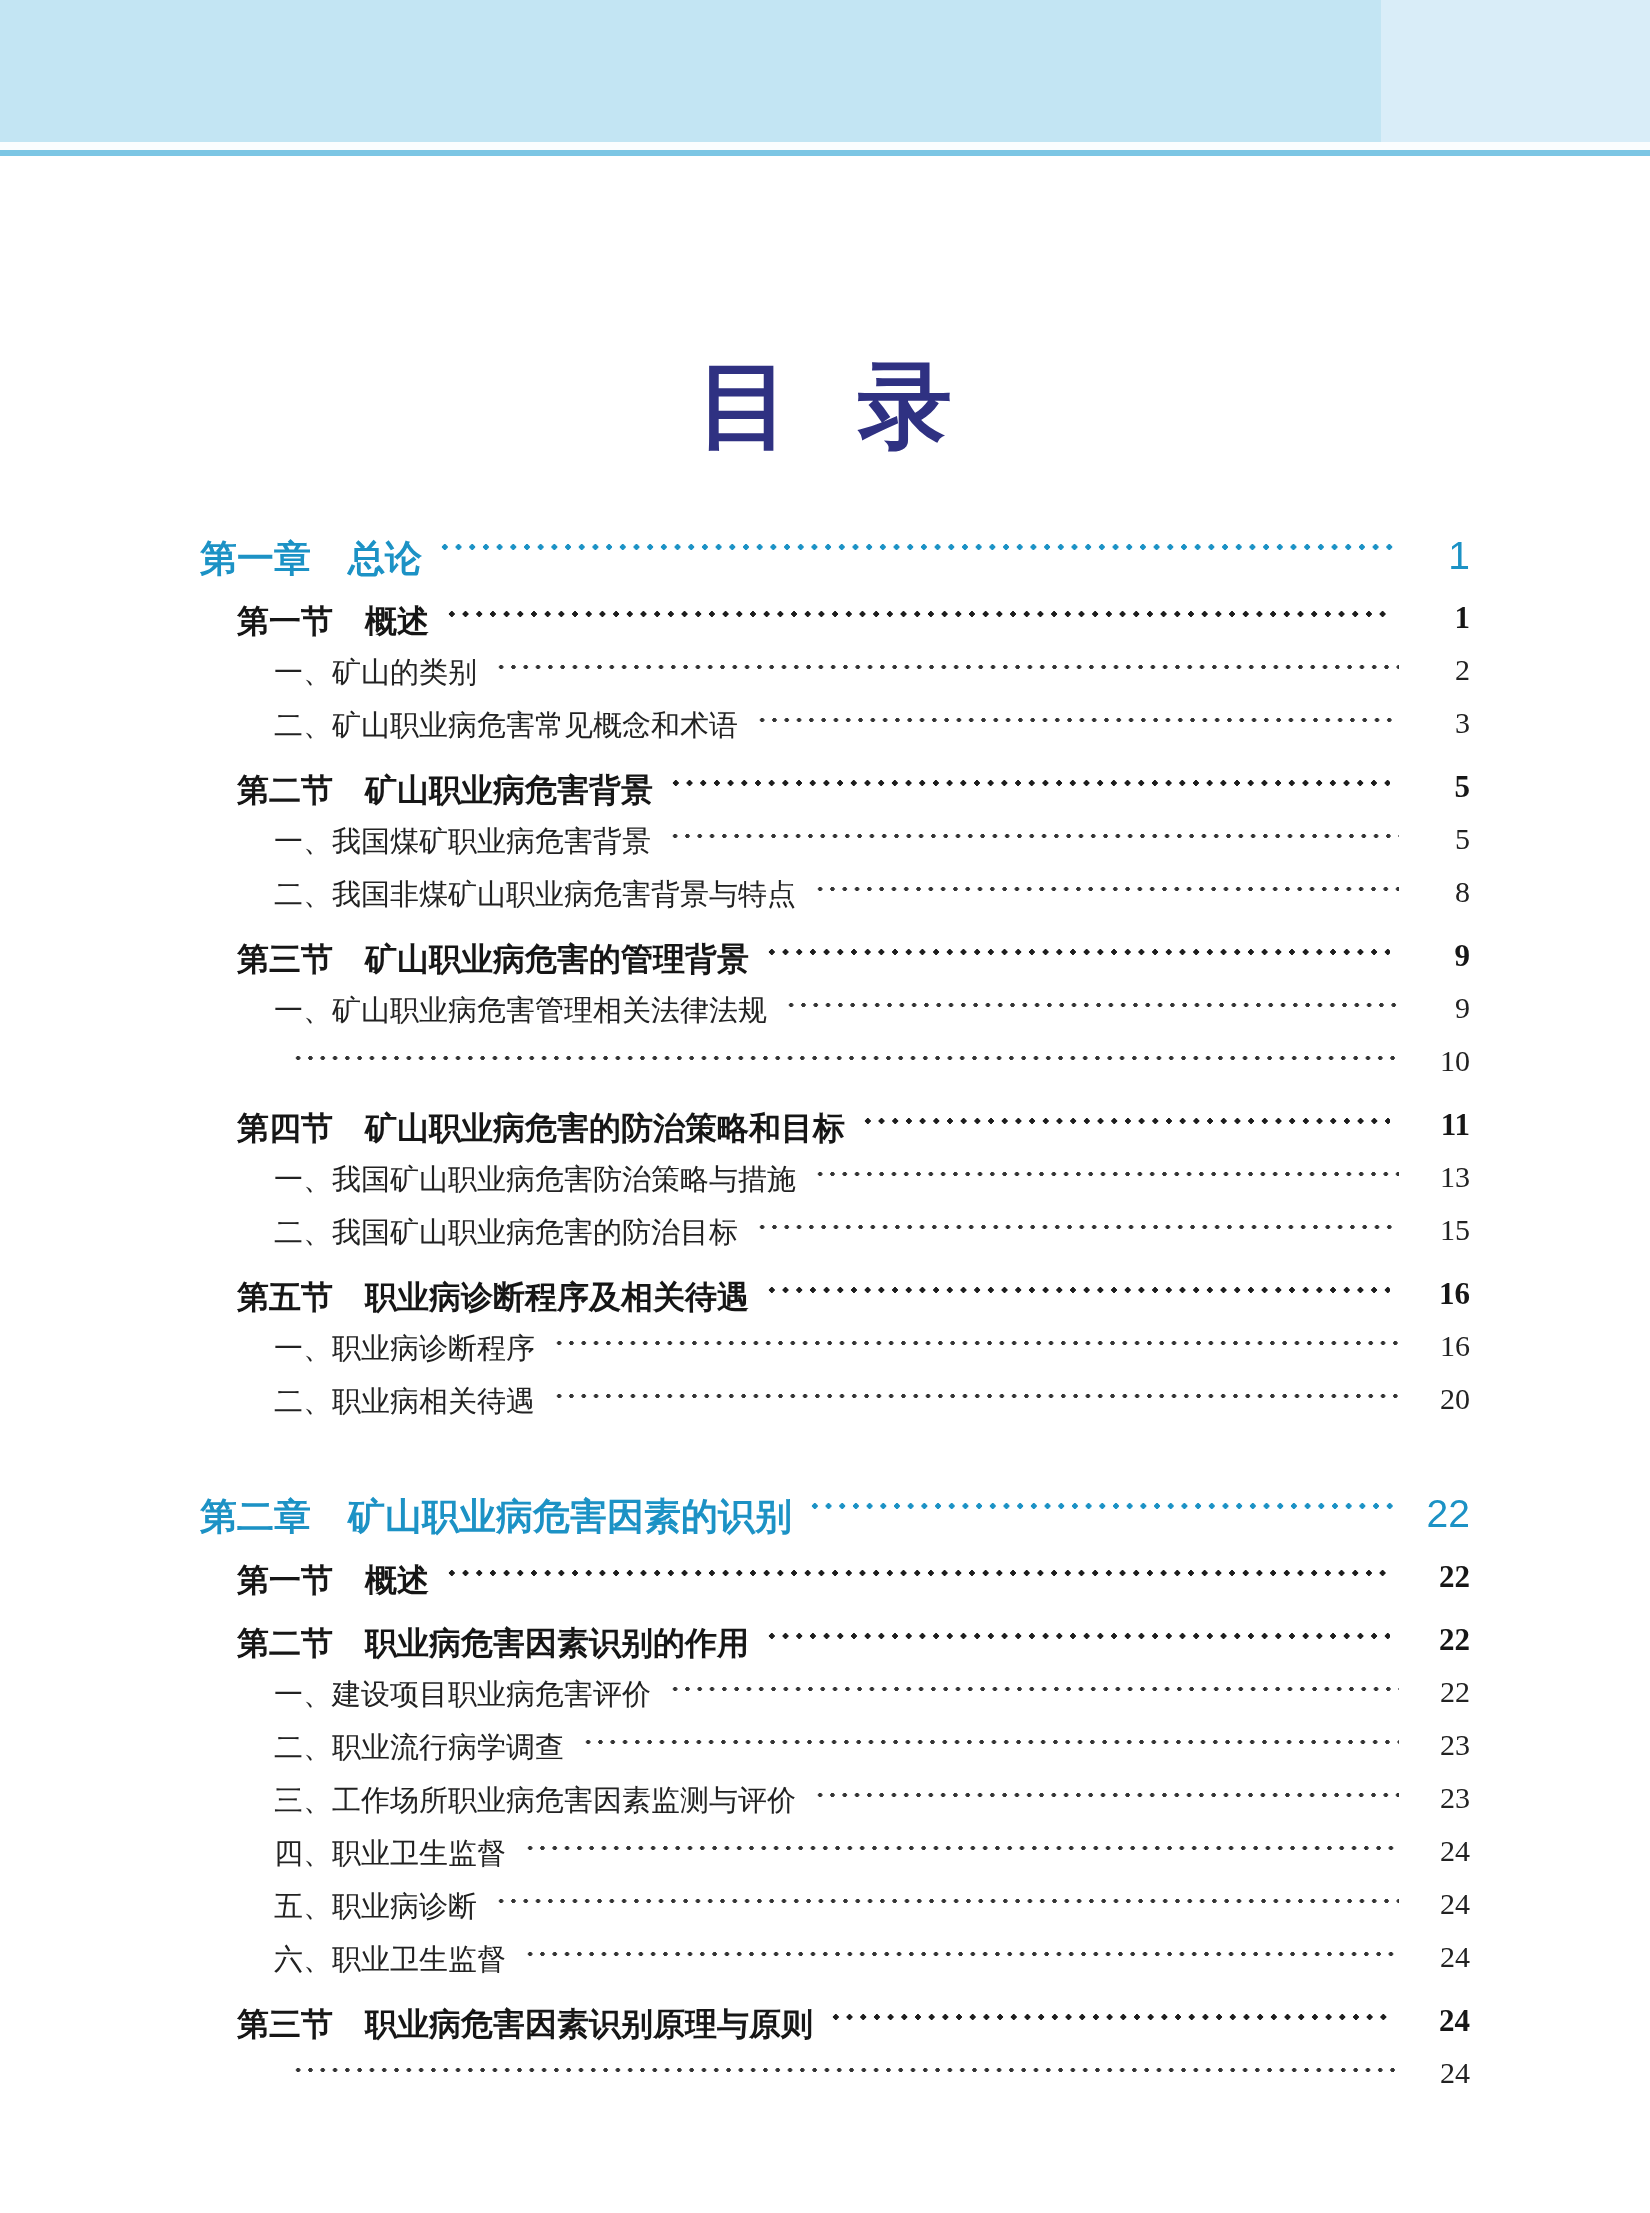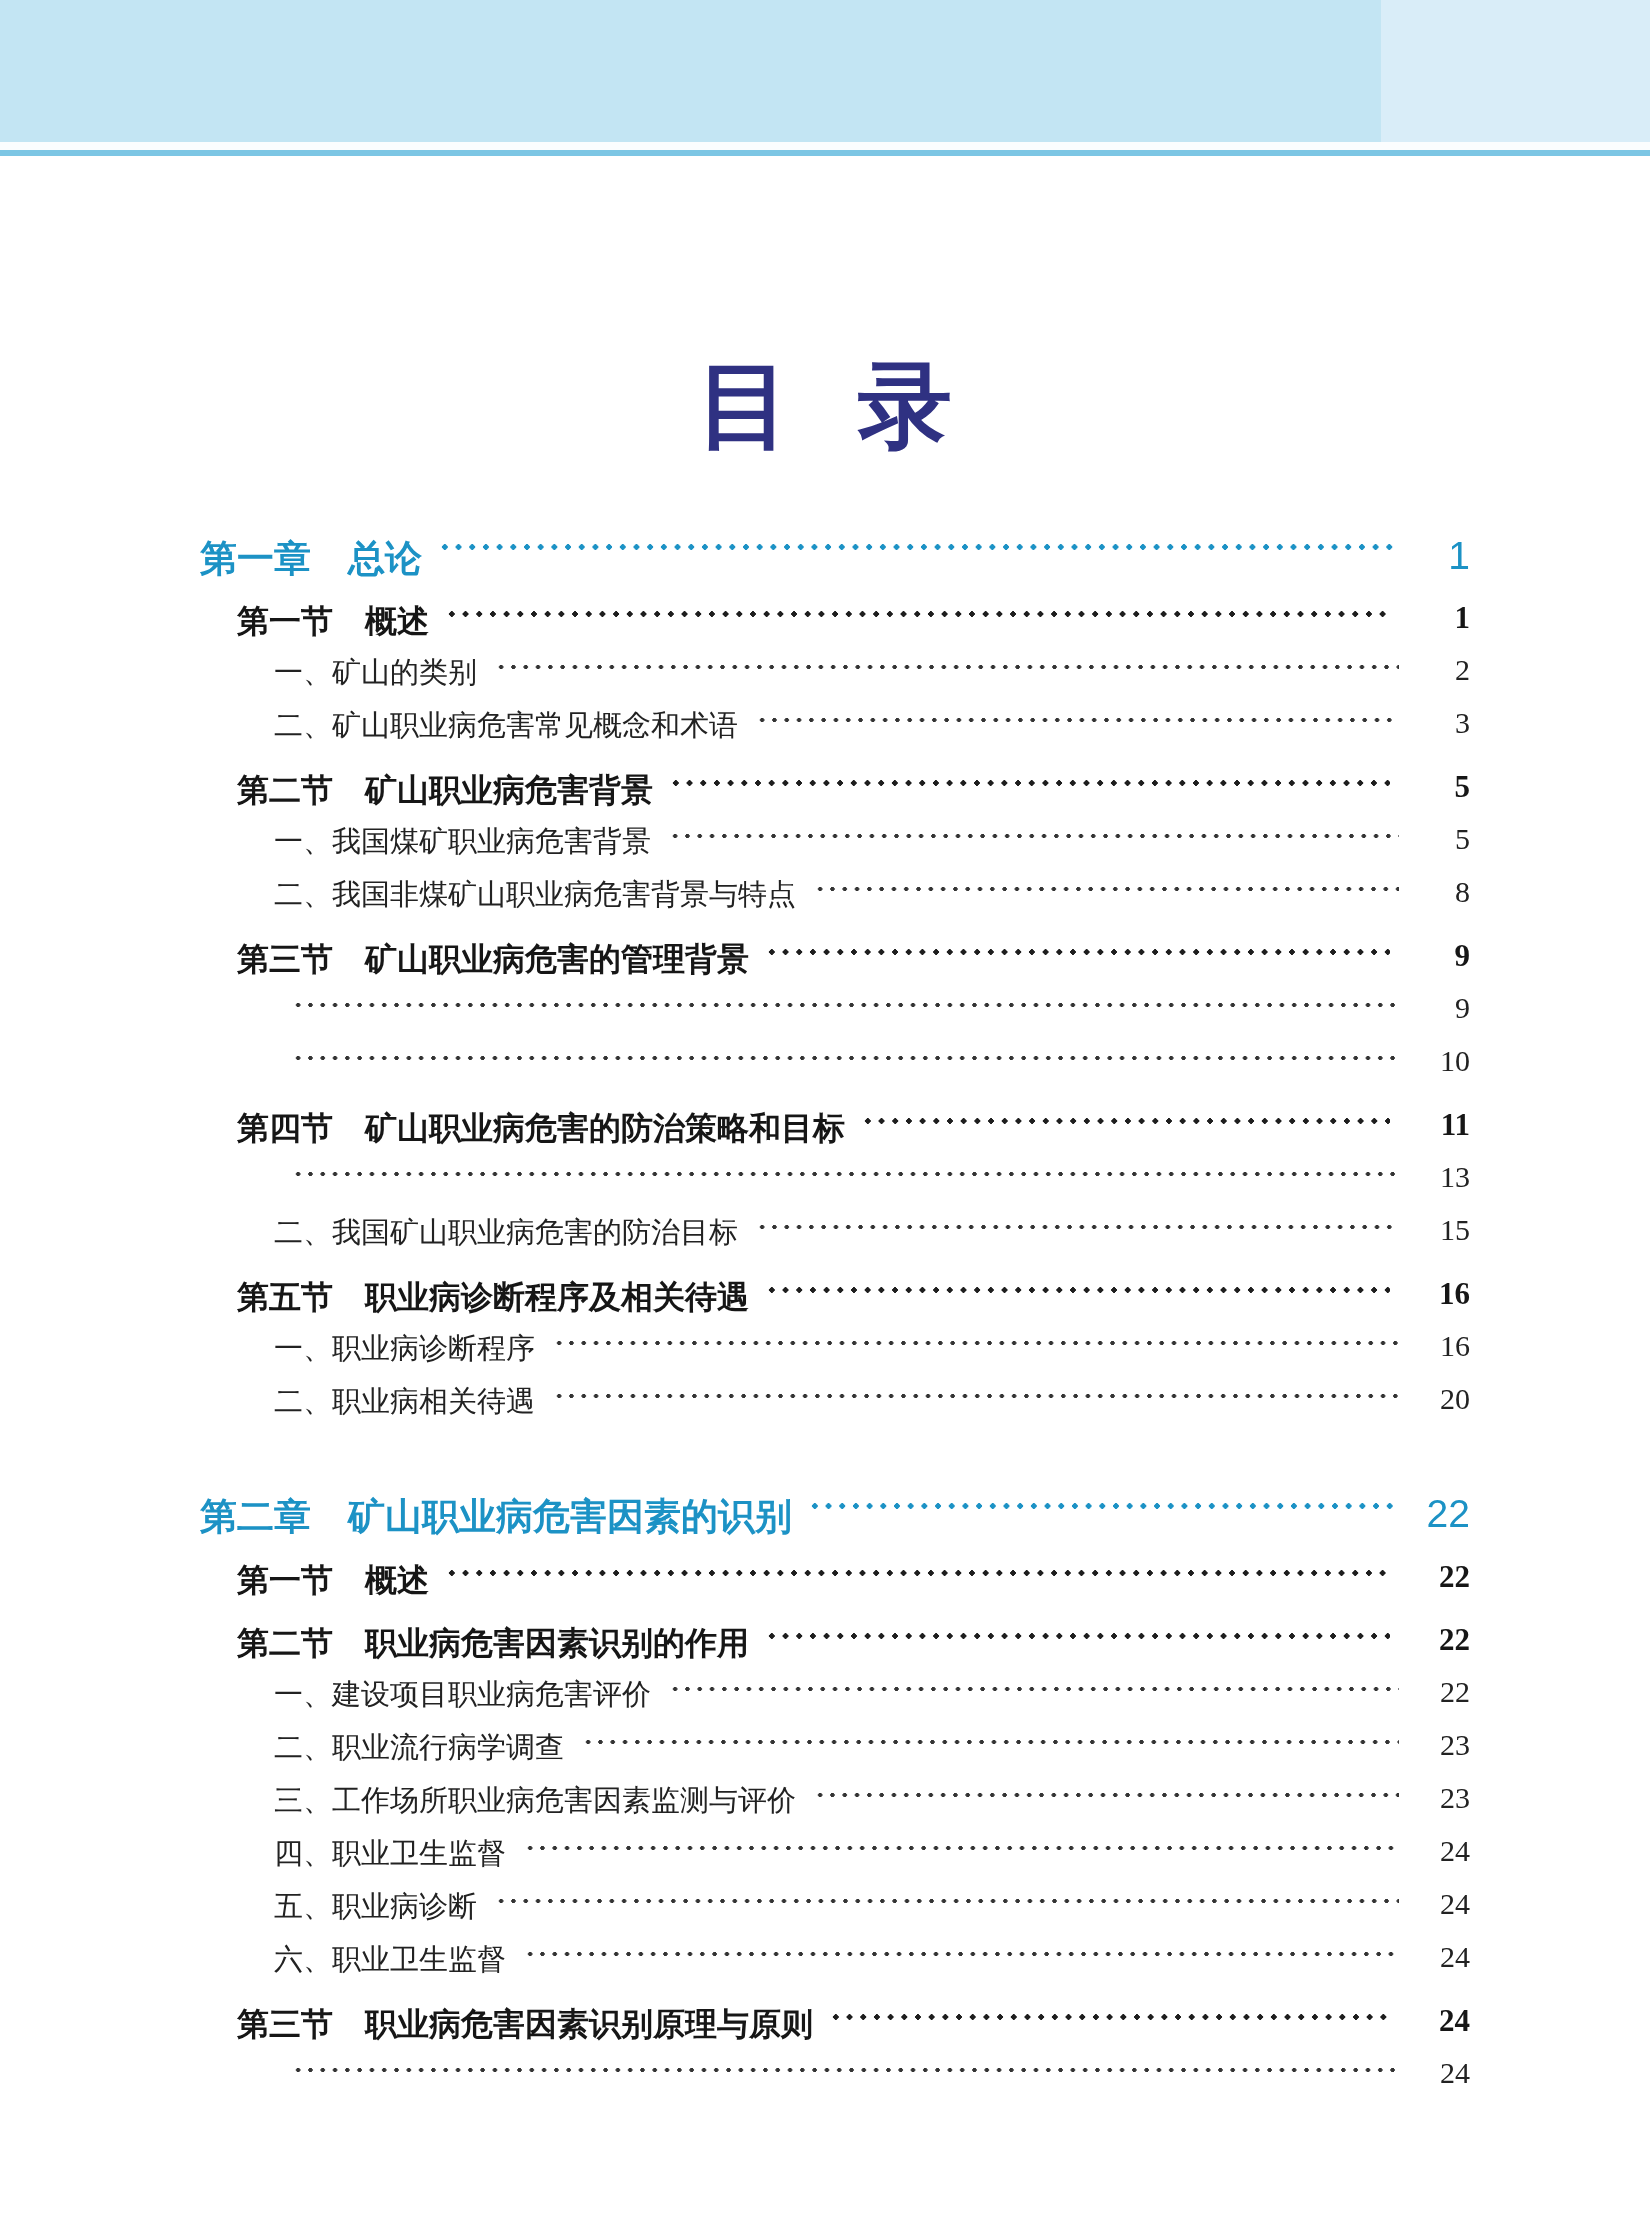--- a/index.html
+++ b/index.html
@@ -161,6 +161,7 @@
         <span class="pg">9</span>
       </div>
       <div class="row item">
+        <span class="t">一、矿山职业病危害管理相关法律法规</span>
         <span class="leader"></span>
         <span class="pg">9</span>
       </div>

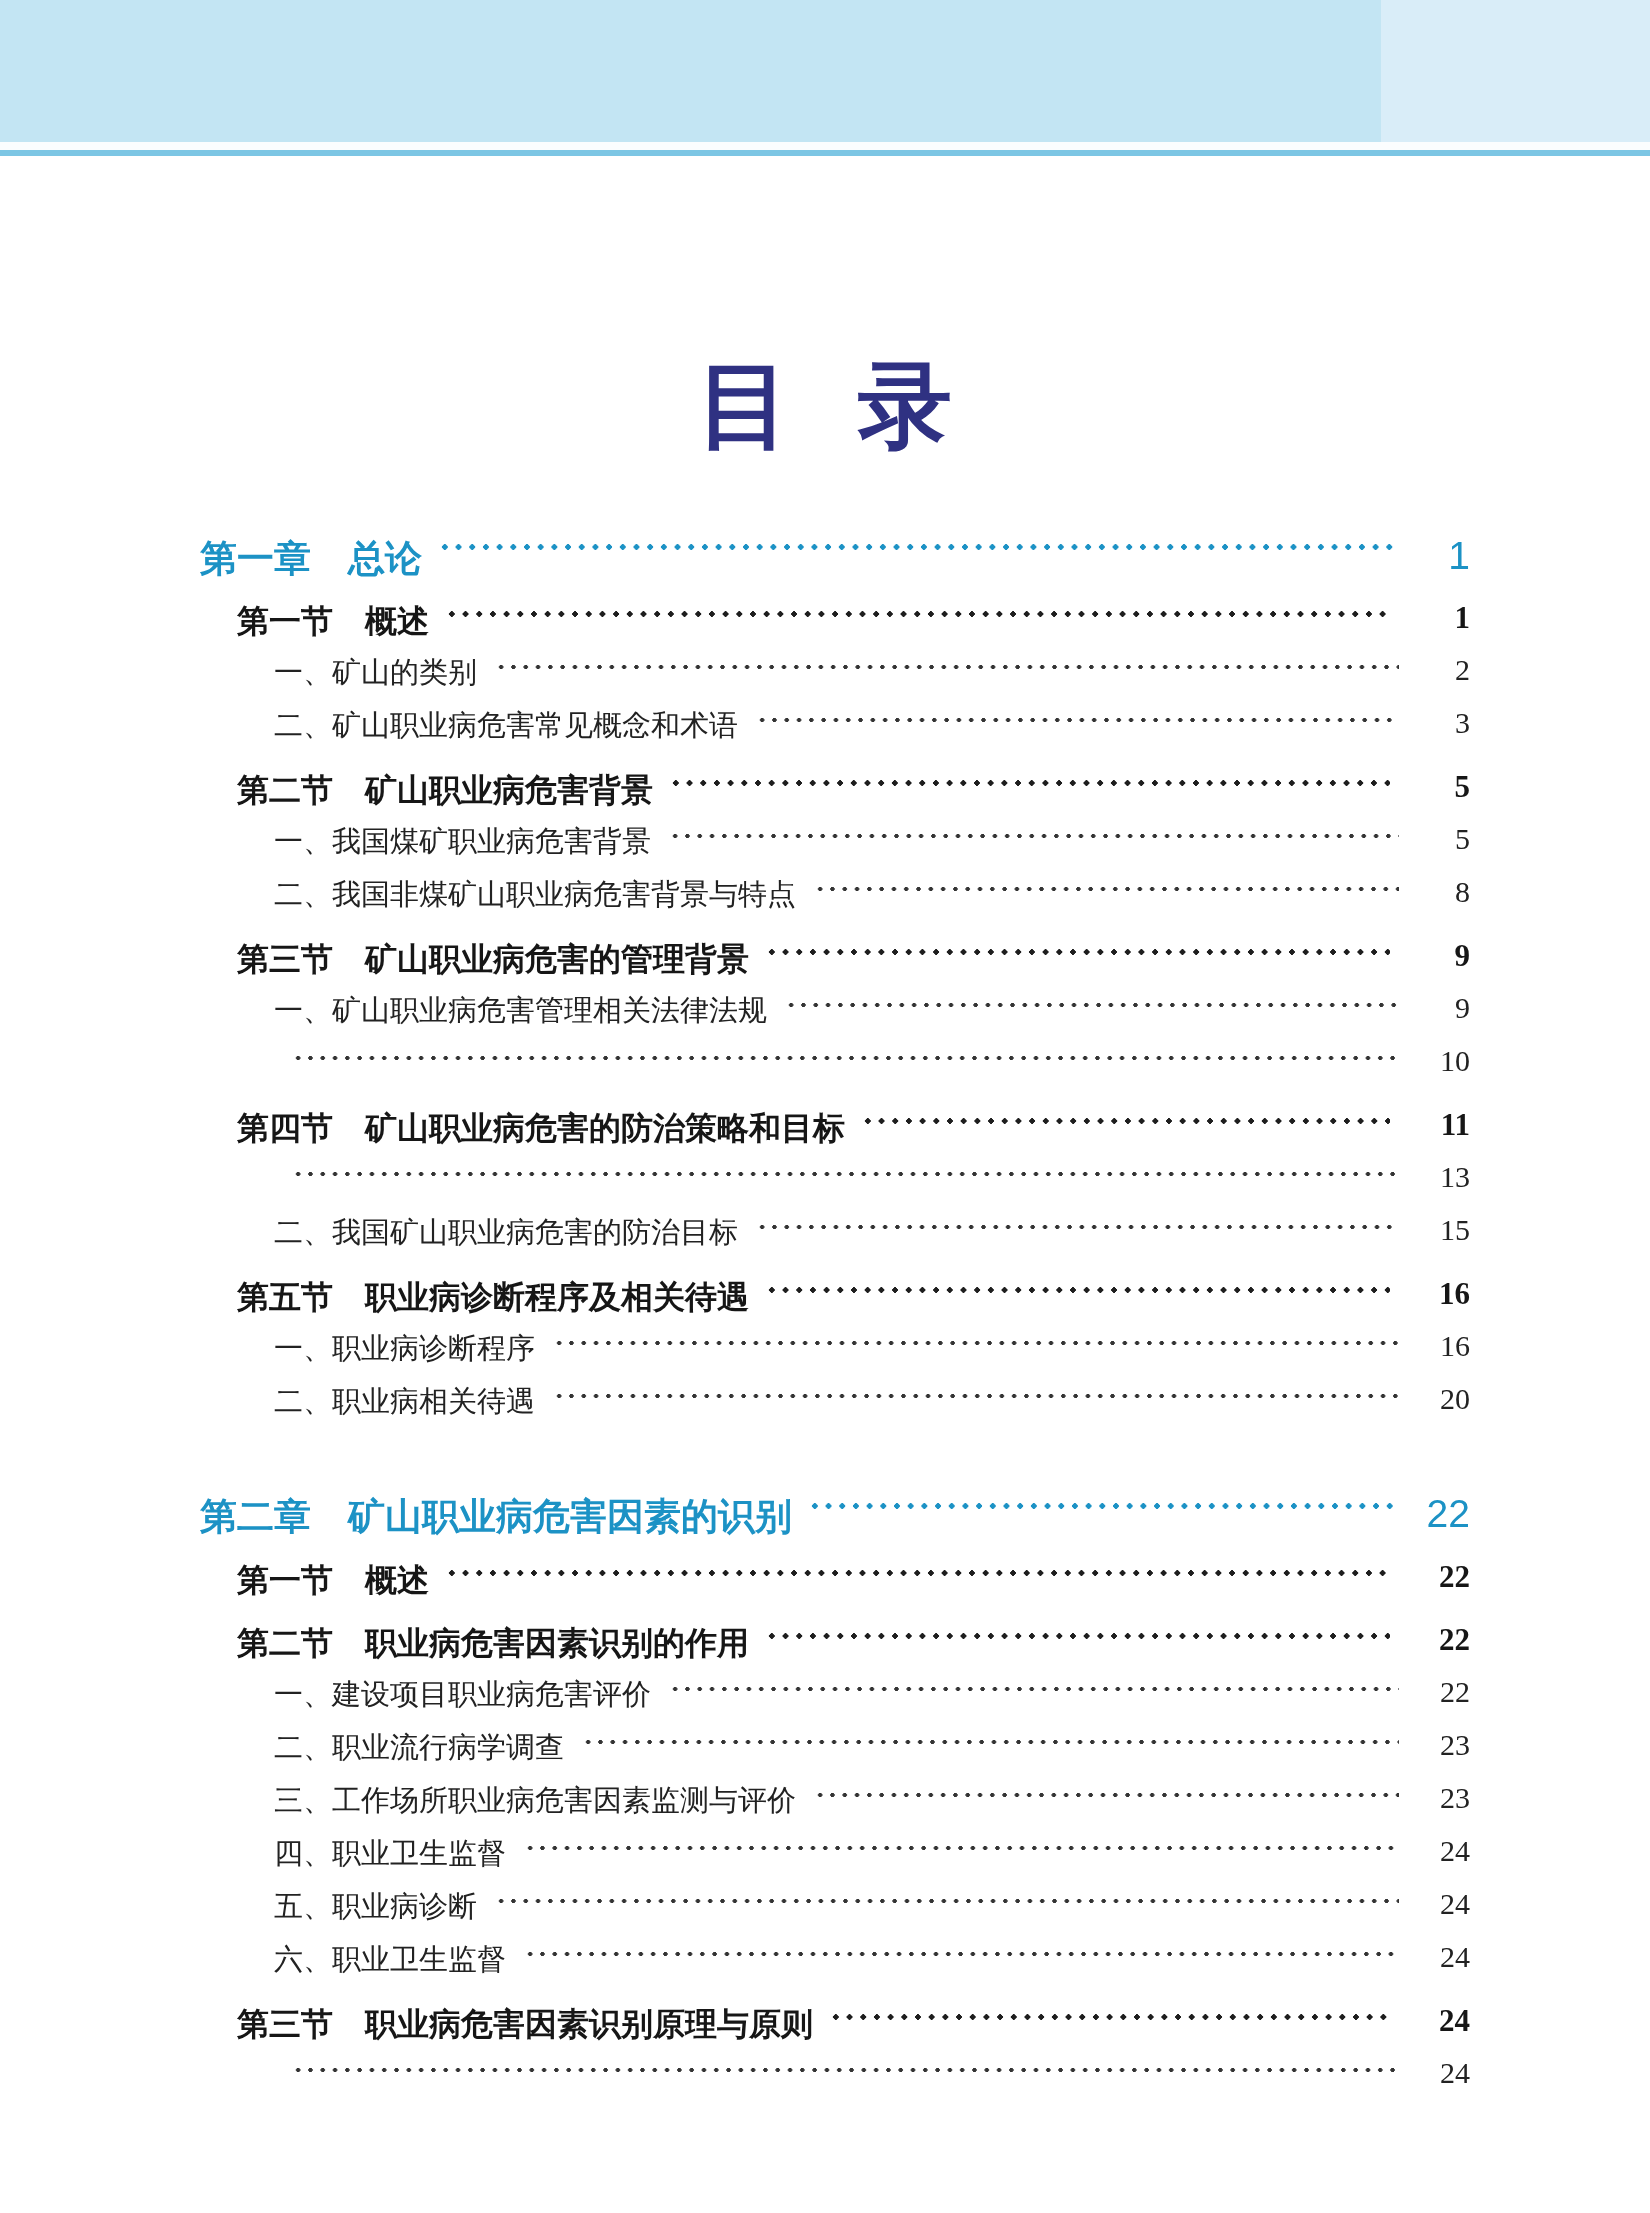--- a/index.html
+++ b/index.html
@@ -175,6 +175,7 @@
         <span class="pg">11</span>
       </div>
       <div class="row item">
+        <span class="t">一、我国矿山职业病危害防治策略与措施</span>
         <span class="leader"></span>
         <span class="pg">13</span>
       </div>

